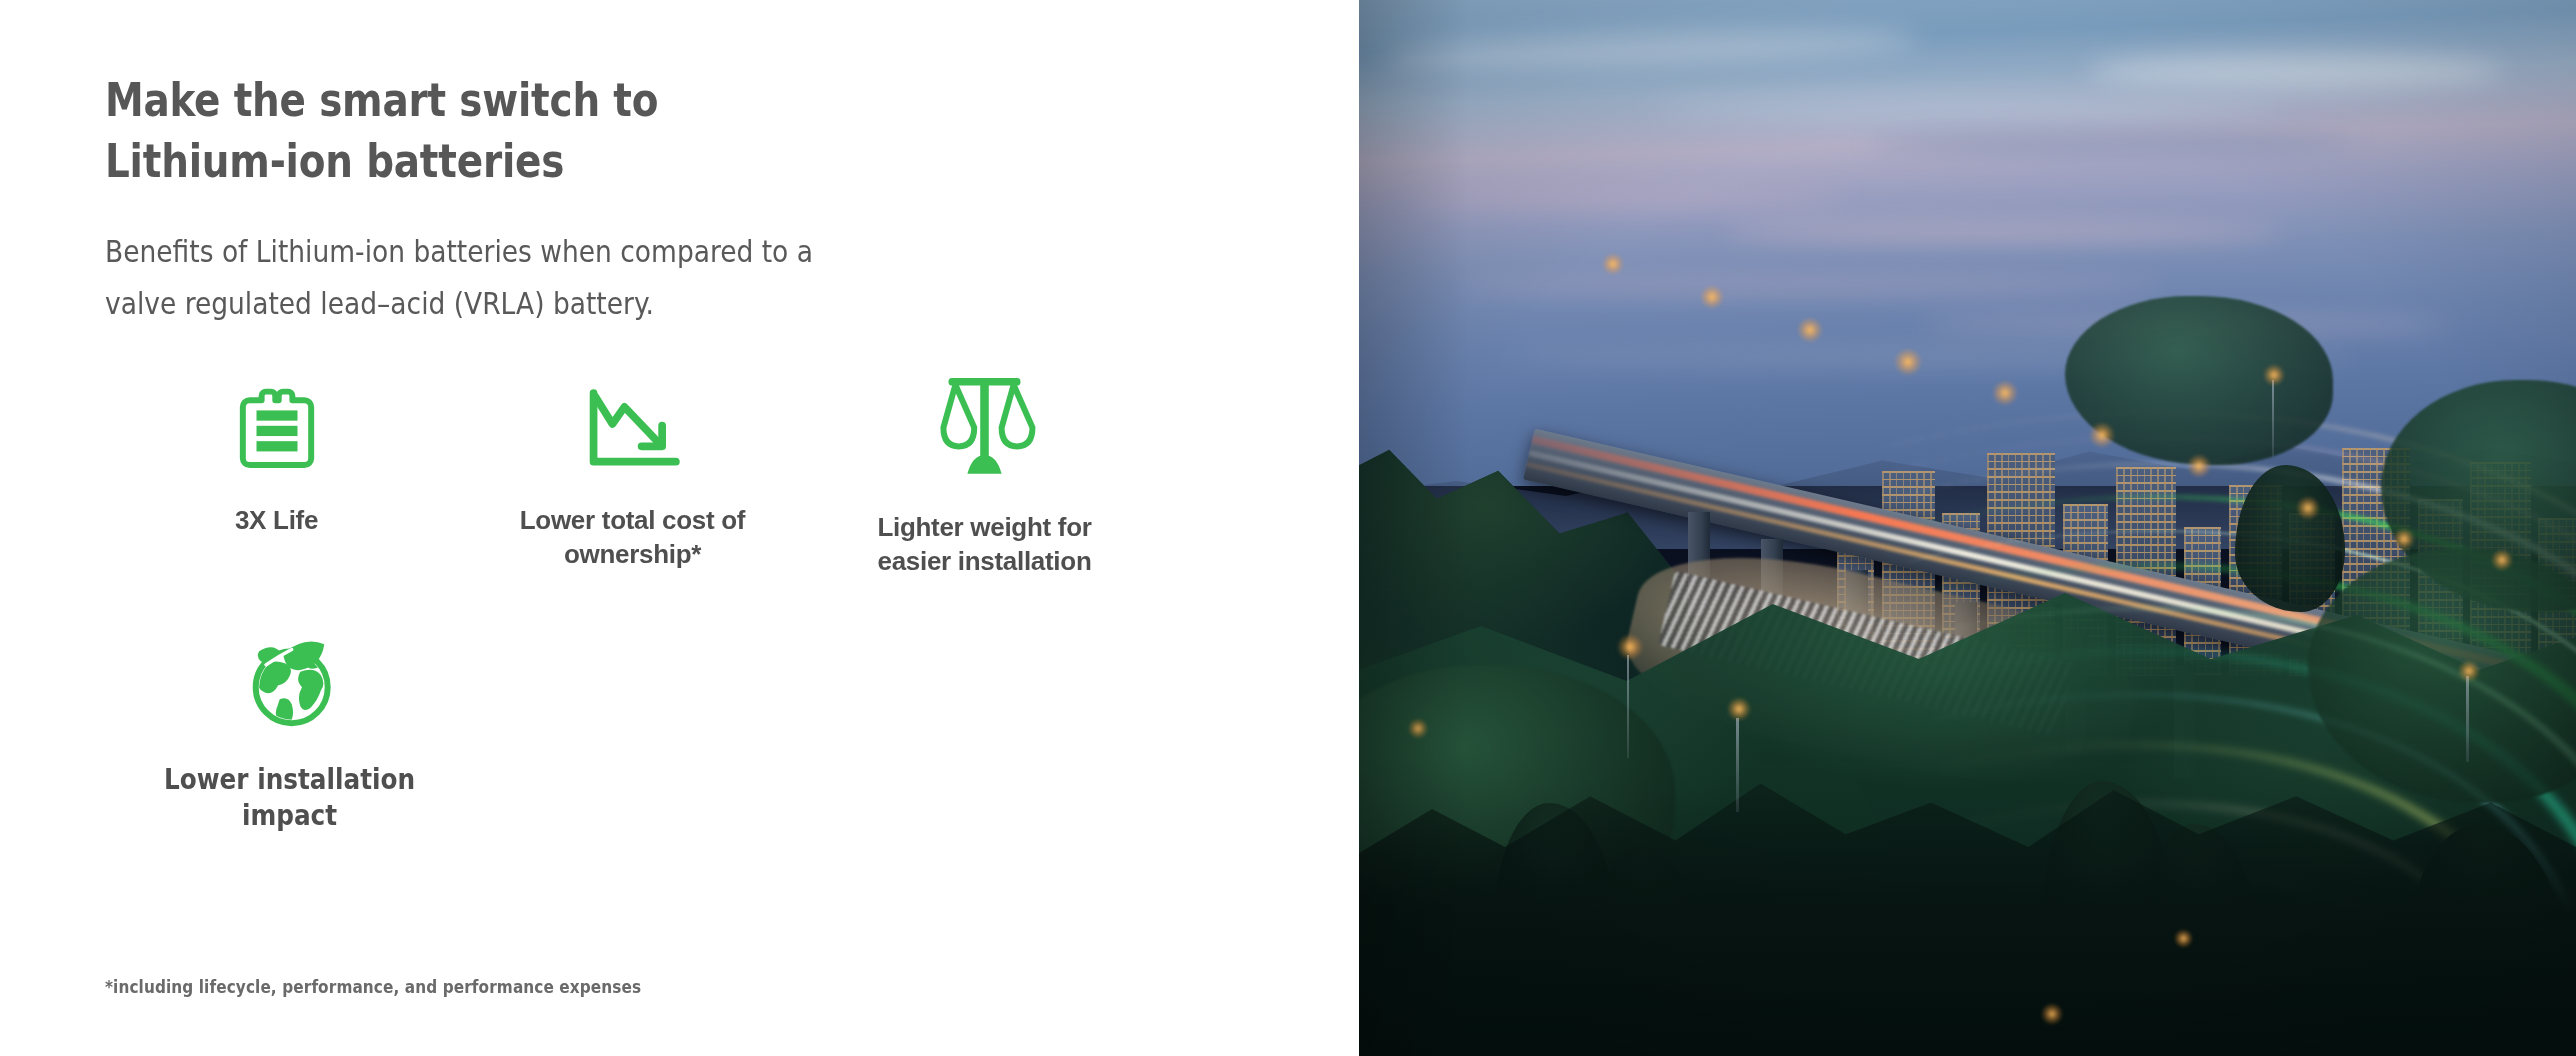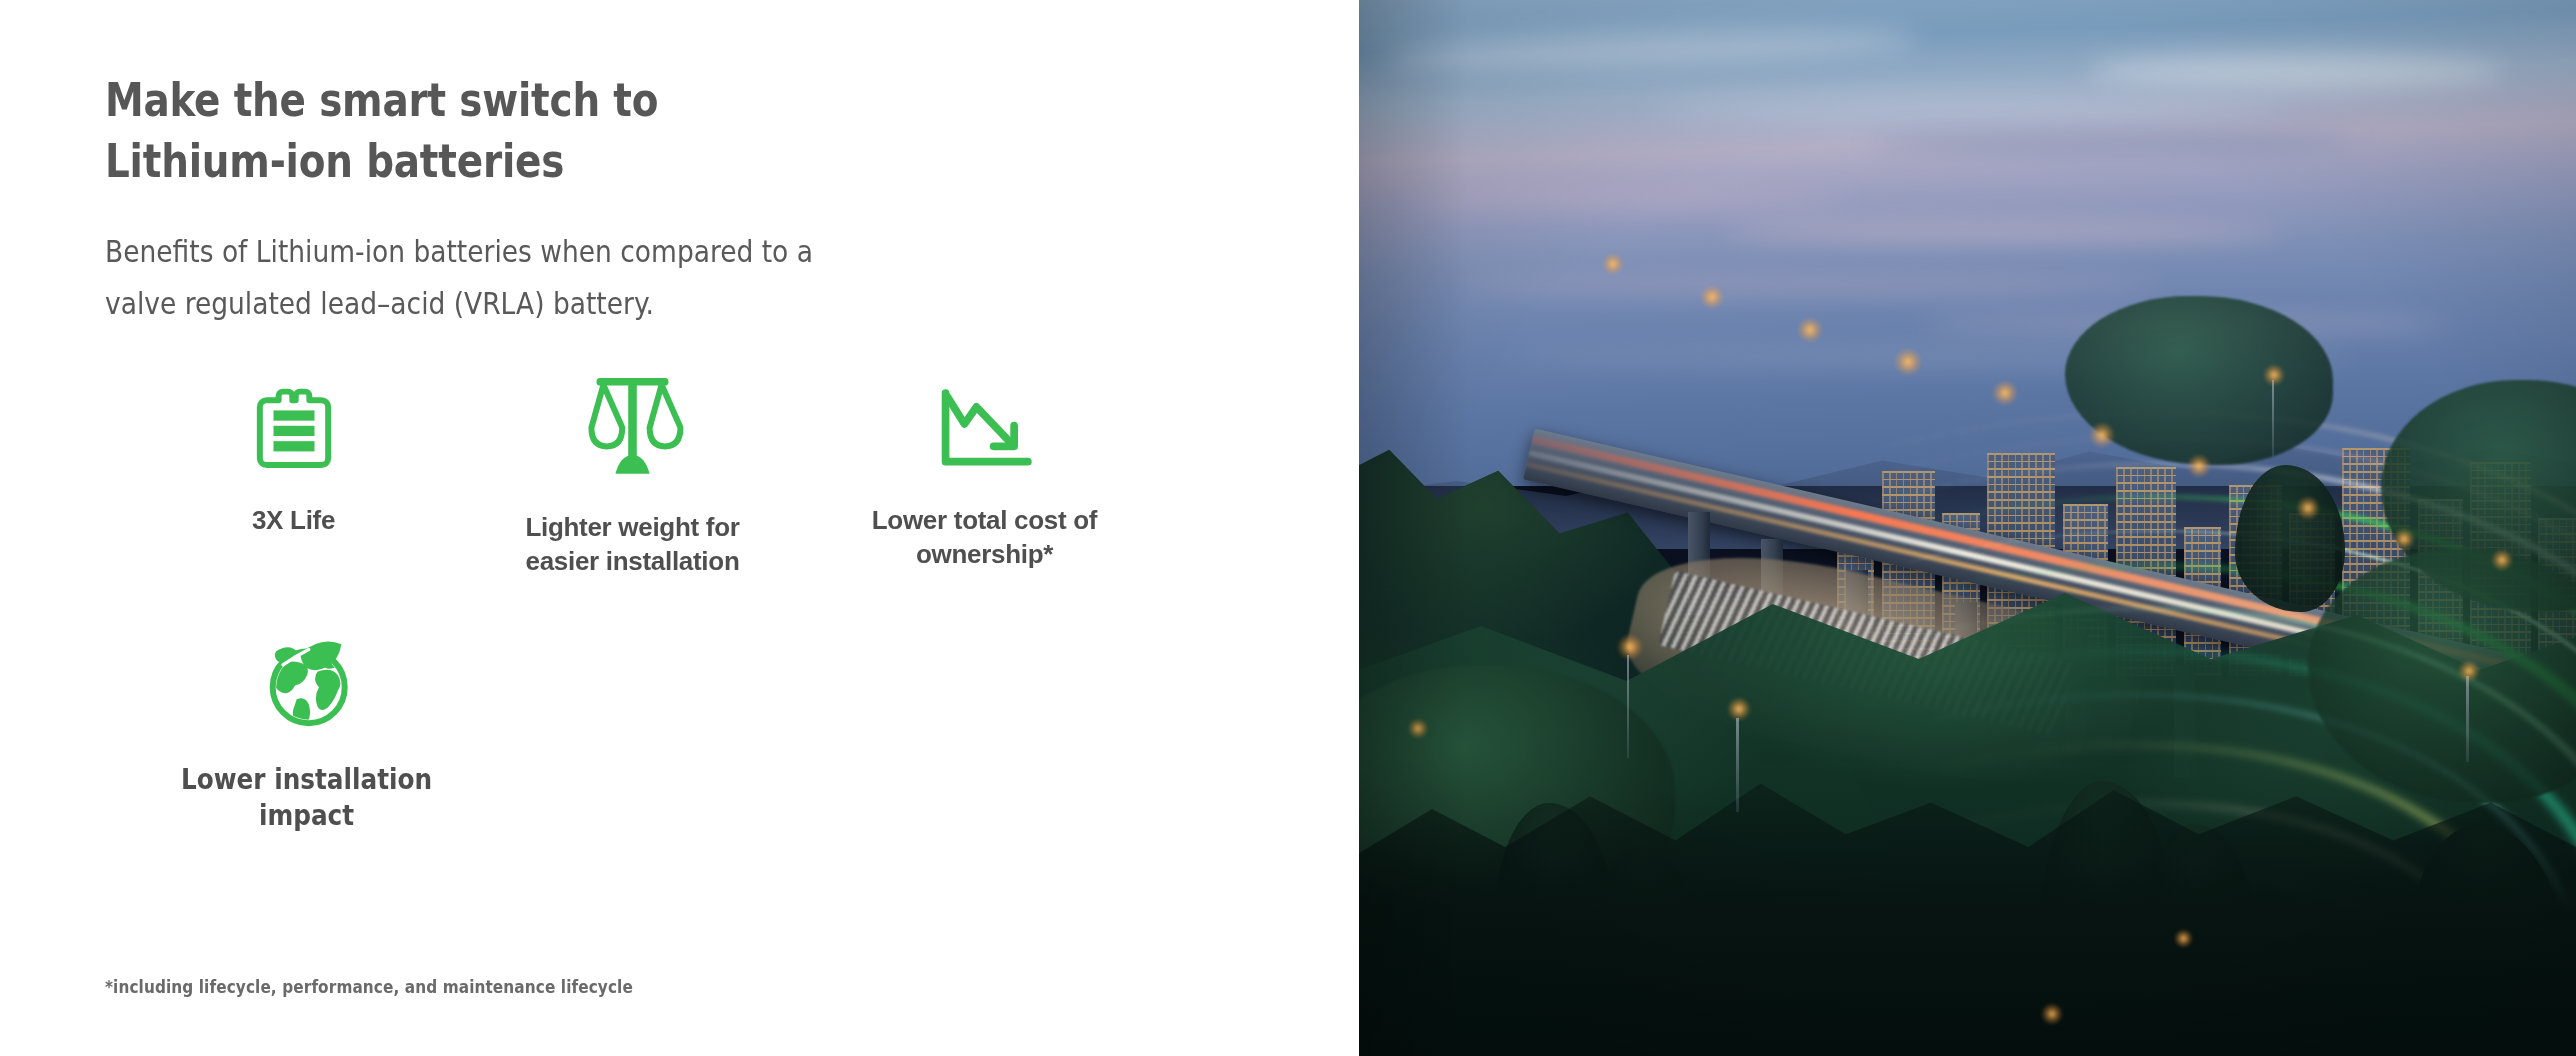--- a/index.html
+++ b/index.html
@@ -58,7 +58,7 @@
   
   .benefits {
     position: absolute;
-    left: 122px;
+    left: 105px;
     top: 369px;
     width: 1048px;
   }

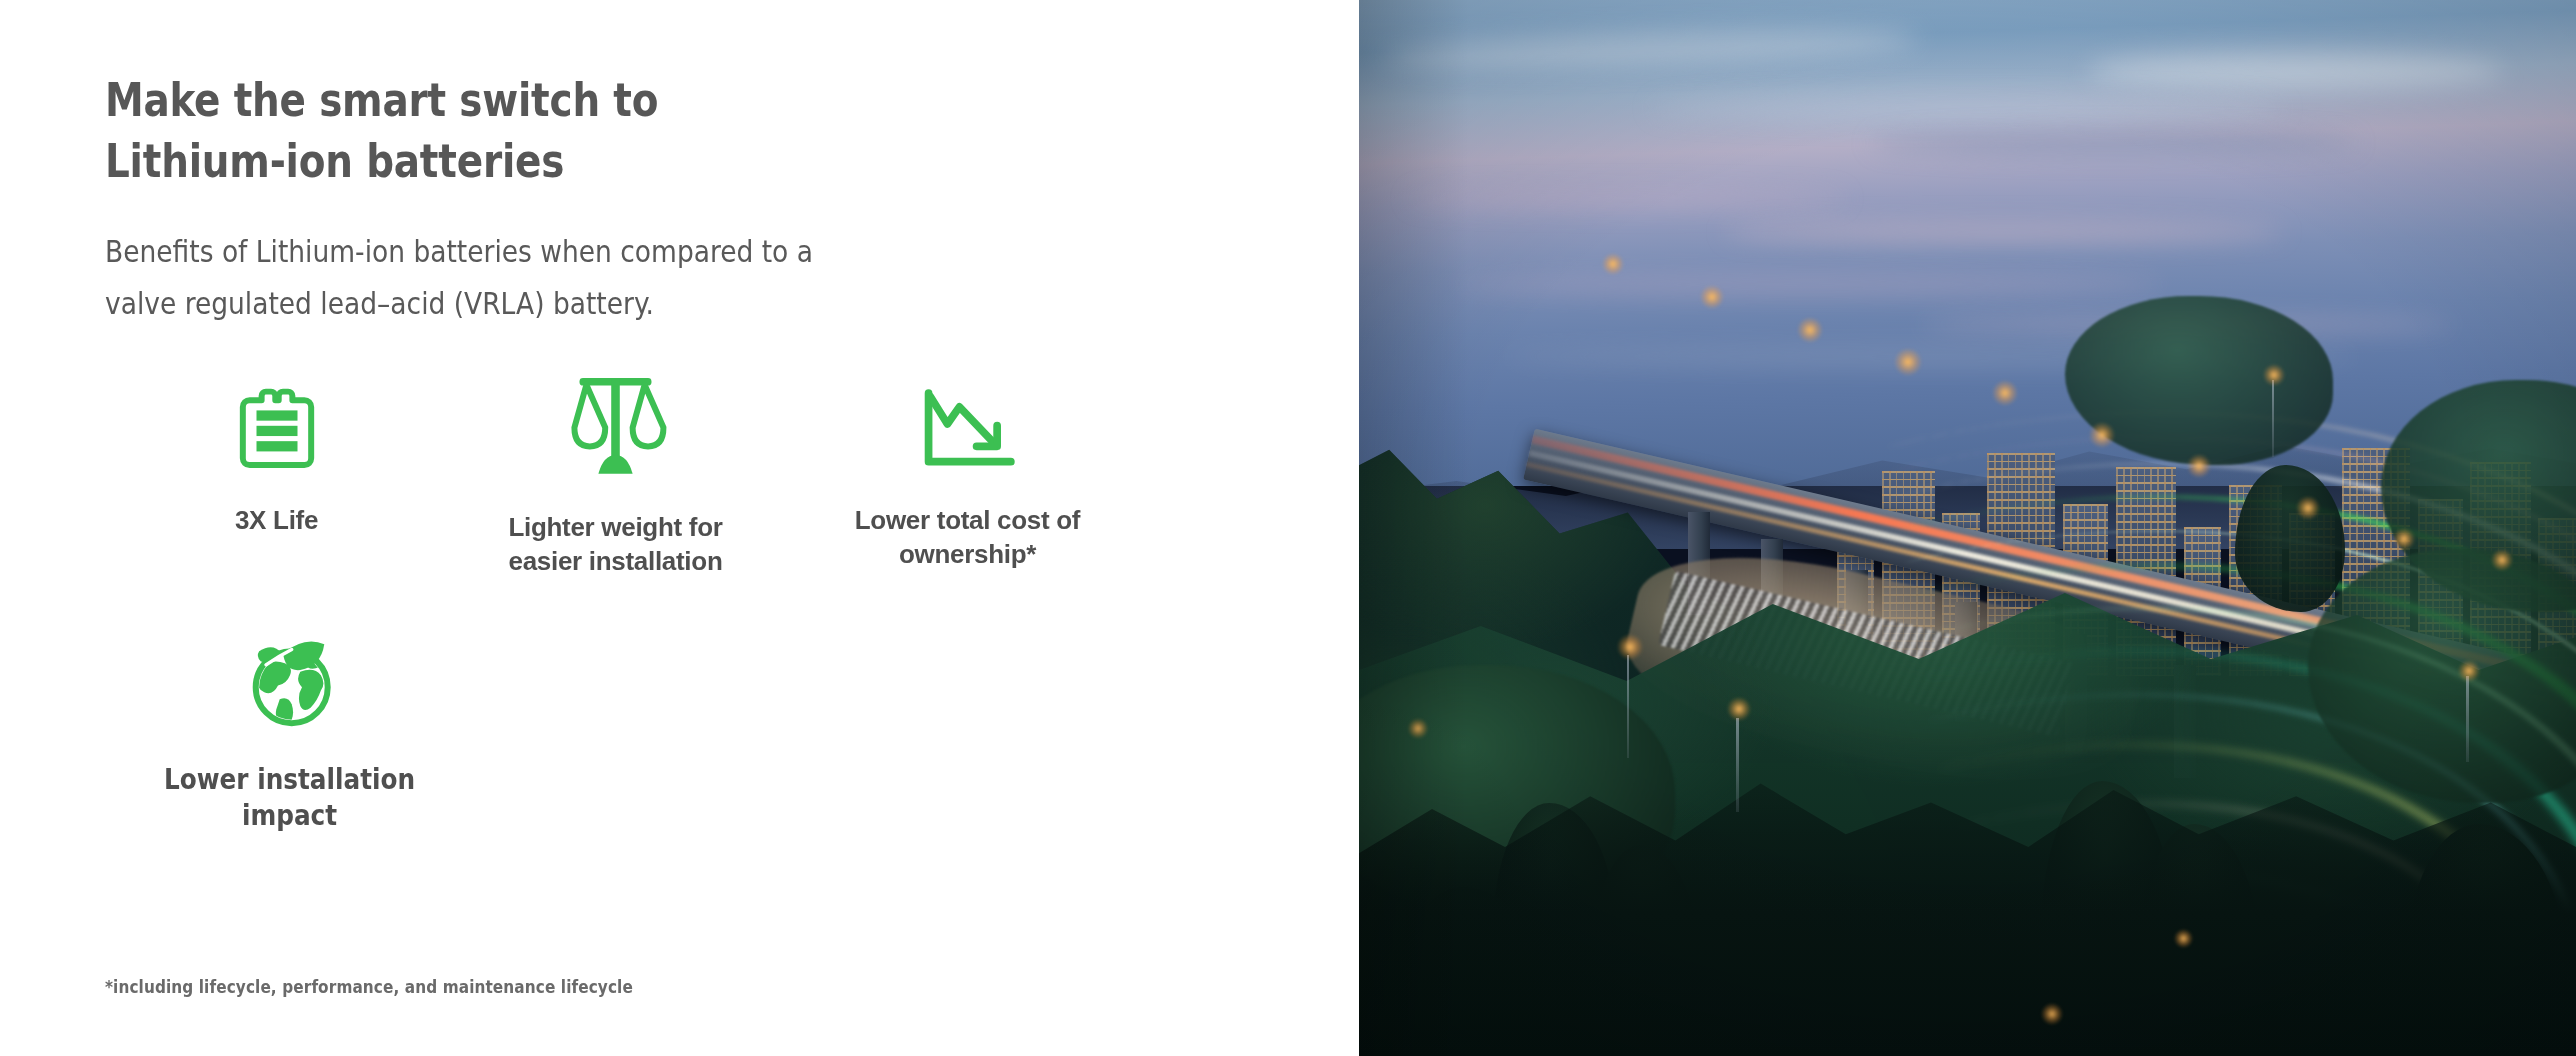--- a/index.html
+++ b/index.html
@@ -338,6 +338,21 @@
           <div class="benefit-label wide">3X Life</div>
         </div>
 
+        <div class="benefit benefit-col-2">
+          <div class="icon-wrap">
+            <svg width="100" height="84" viewBox="0 0 116 98">
+
+              <path d="M12 6 V86 H108" fill="none" stroke="#3cbf52" stroke-width="9" stroke-linecap="round" stroke-linejoin="round"></path>
+
+              <path d="M14 10 L34 42 L48 22 L90 66" fill="none" stroke="#3cbf52" stroke-width="9" stroke-linecap="round" stroke-linejoin="round"></path>
+
+              <path d="M92 44 L92 68 L68 68" fill="none" stroke="#3cbf52" stroke-width="9" stroke-linecap="round" stroke-linejoin="round"></path>
+            </svg>
+          </div>
+          <div class="benefit-label wide">Lower total cost of
+ownership*</div>
+        </div>
+
         <div class="benefit benefit-col-1">
           <div class="icon-wrap tall">
             <svg width="113" height="108" viewBox="0 0 132 126">
@@ -355,21 +370,6 @@
           </div>
           <div class="benefit-label wide">Lighter weight for
 easier installation</div>
-        </div>
-
-        <div class="benefit benefit-col-2">
-          <div class="icon-wrap">
-            <svg width="100" height="84" viewBox="0 0 116 98">
-
-              <path d="M12 6 V86 H108" fill="none" stroke="#3cbf52" stroke-width="9" stroke-linecap="round" stroke-linejoin="round"></path>
-
-              <path d="M14 10 L34 42 L48 22 L90 66" fill="none" stroke="#3cbf52" stroke-width="9" stroke-linecap="round" stroke-linejoin="round"></path>
-
-              <path d="M92 44 L92 68 L68 68" fill="none" stroke="#3cbf52" stroke-width="9" stroke-linecap="round" stroke-linejoin="round"></path>
-            </svg>
-          </div>
-          <div class="benefit-label wide">Lower total cost of
-ownership*</div>
         </div>
       </div>
 

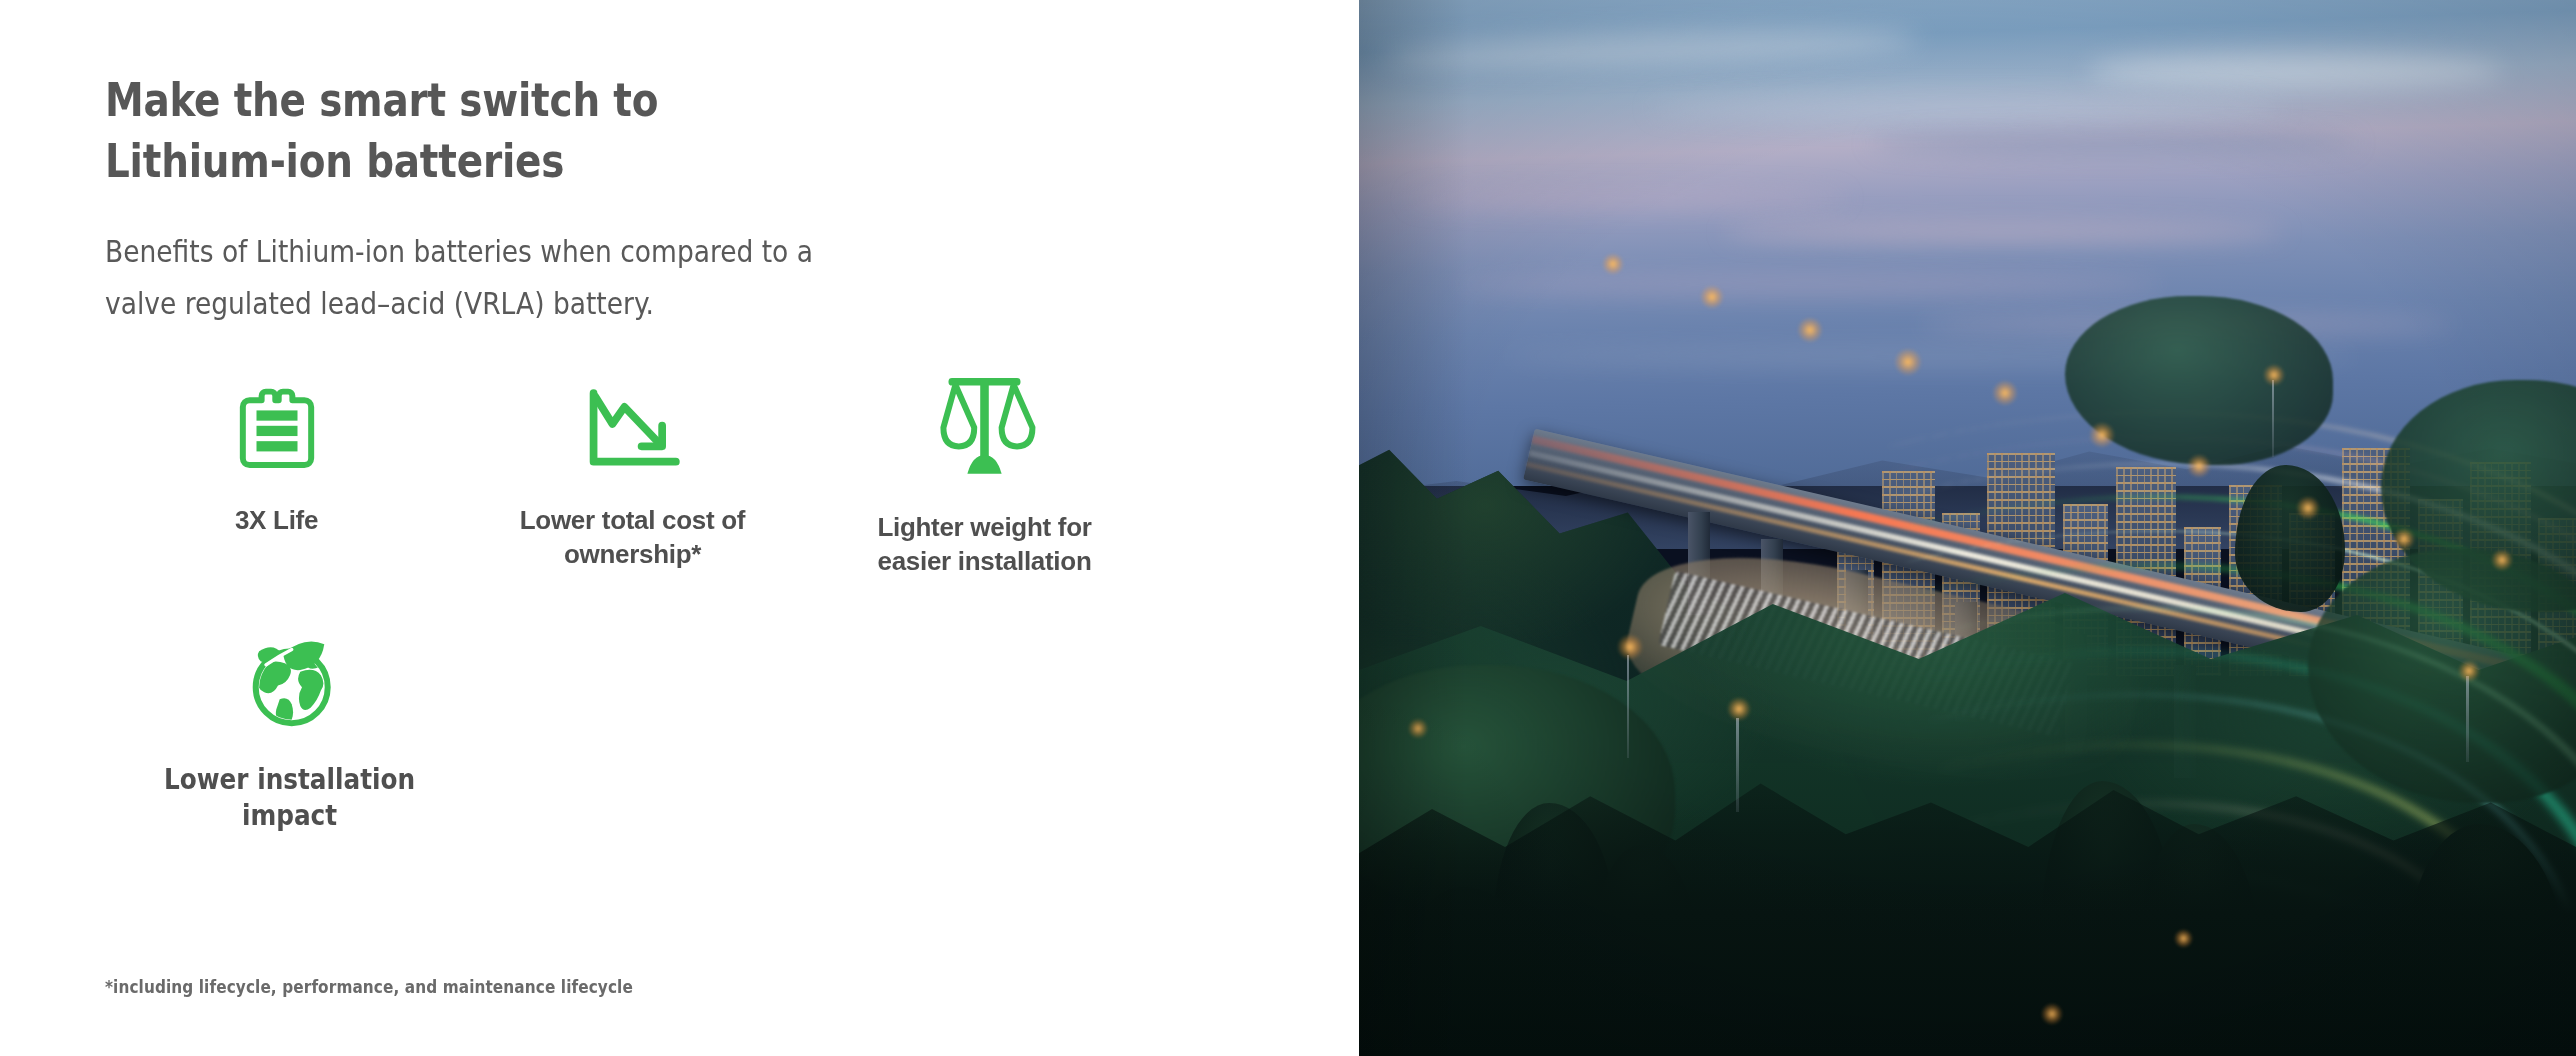--- a/index.html
+++ b/index.html
@@ -410,7 +410,7 @@
       </div>
     </div>
 
-    <div class="footnote">*including lifecycle, performance, and maintenance lifecycle</div>
+    <div class="footnote">*including lifecycle, performance, and performance expenses</div>
   </div>
 
   <div class="photo">

